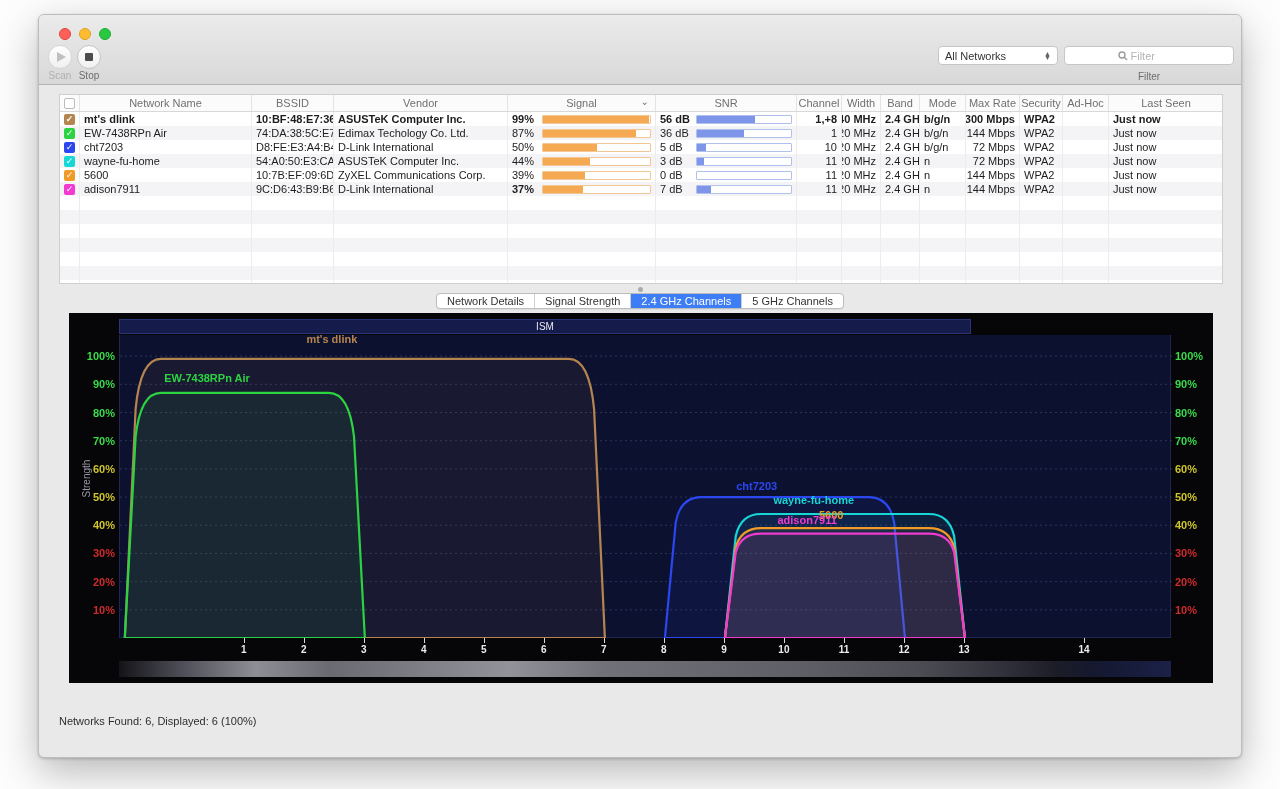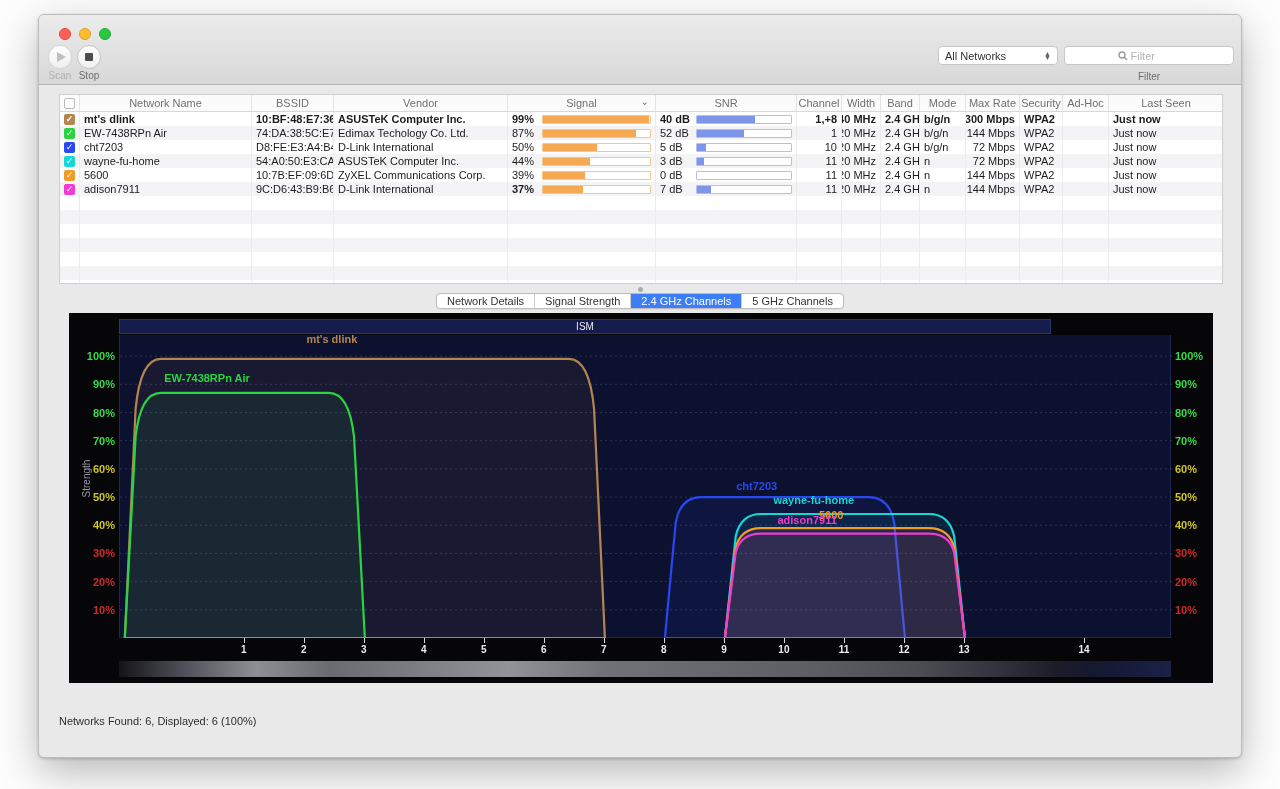--- a/index.html
+++ b/index.html
@@ -192,7 +192,7 @@
             </div>
           </div>
           <div class="cell" style="width: 141px; flex: 0 0 auto;">
-            <span class="snr-txt">40 dB</span>
+            <span class="snr-txt">56 dB</span>
             <div class="bar snr-bar">
               <div class="snr-fill" style="width: 62%;"></div>
             </div>

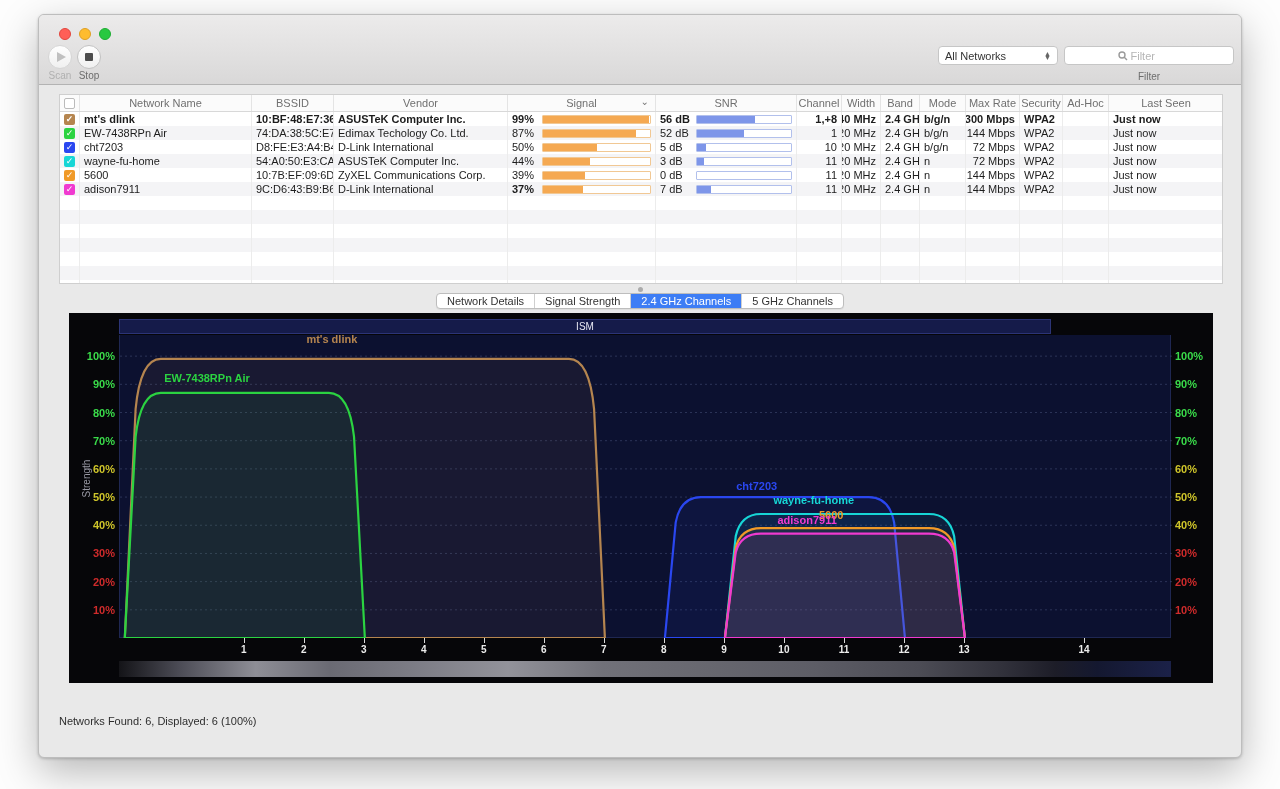--- a/index.html
+++ b/index.html
@@ -220,7 +220,7 @@
             </div>
           </div>
           <div class="cell" style="width: 141px; flex: 0 0 auto;">
-            <span class="snr-txt">52 dB</span>
+            <span class="snr-txt">36 dB</span>
             <div class="bar snr-bar">
               <div class="snr-fill" style="width: 50%;"></div>
             </div>

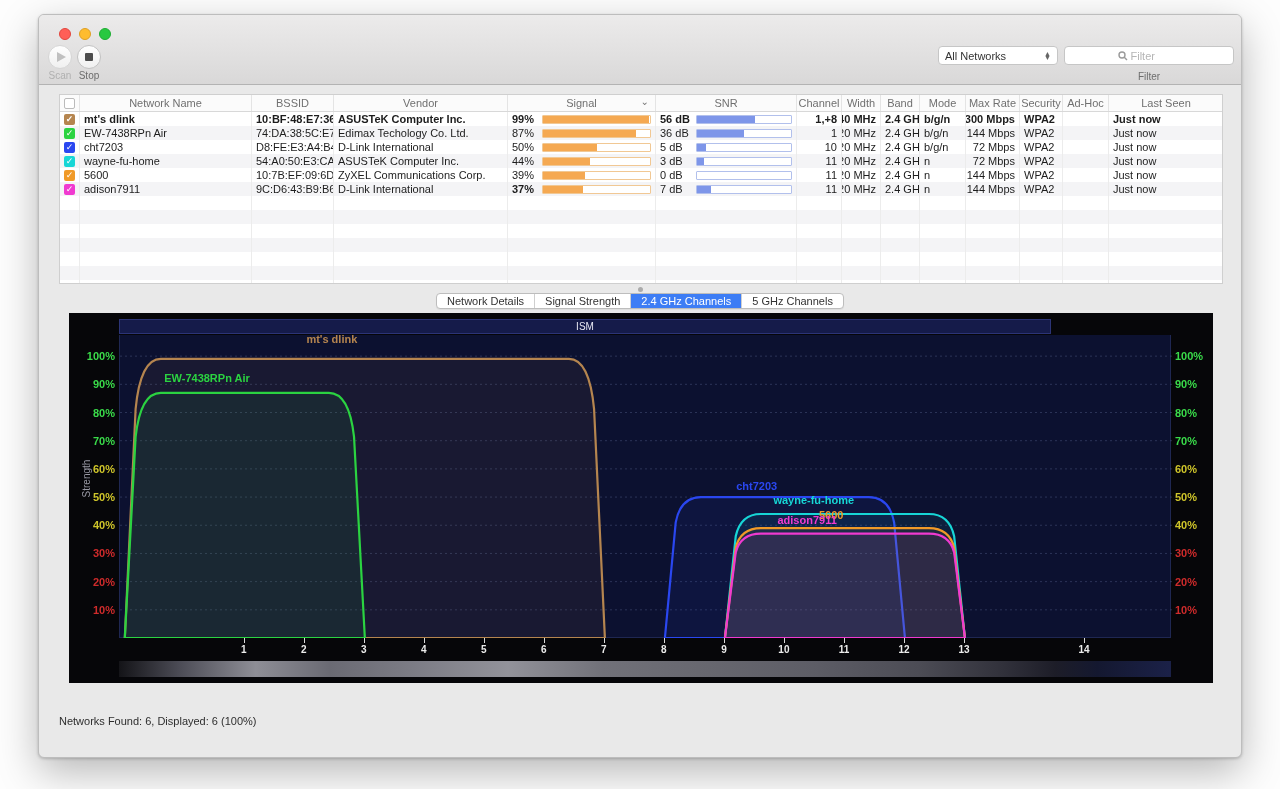--- a/index.html
+++ b/index.html
@@ -78,7 +78,7 @@
 
   
   .chartbox { position:absolute; left:30px; top:298px; width:1144px; height:370px; background:#060609; }
-  .ism-band { position:absolute; left:50px; top:6px; width:932px; height:15px; background:#151b4a;
+  .ism-band { position:absolute; left:50px; top:6px; width:852px; height:15px; background:#151b4a;
     border:1px solid #2c3476; color:#e8e8f2; font-size:10px; display:flex; align-items:center; justify-content:center;text-align:center; }
   .plot { position:absolute; left:50px; top:22px; width:1052px; height:303px; background:#0c1130;
     border-left:1px solid #1f2752; border-right:1px solid #1f2752; border-bottom:1px solid #1f2752; }

